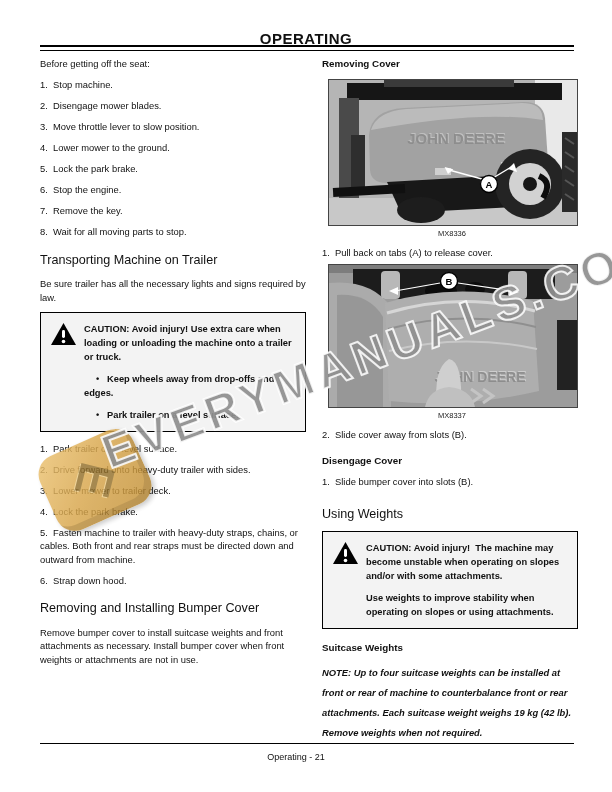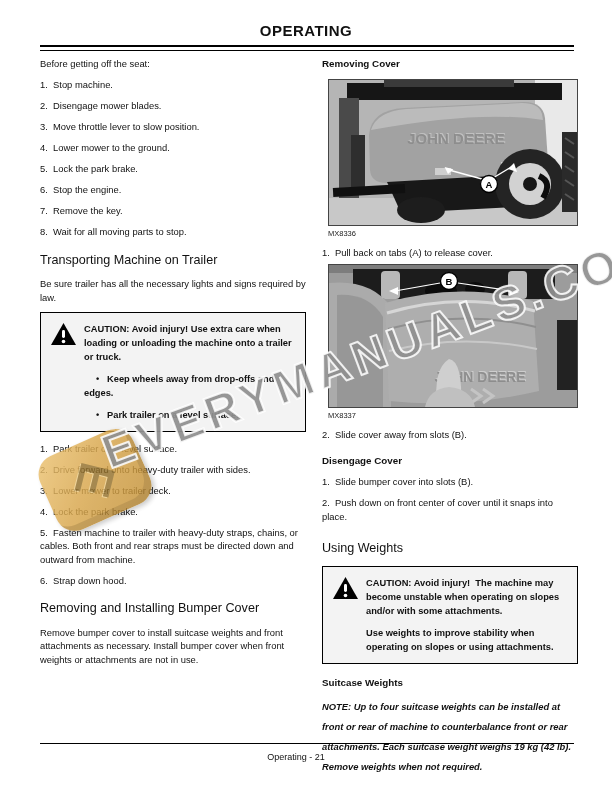--- a/index.html
+++ b/index.html
@@ -8,7 +8,7 @@
     font-family:"Liberation Sans", sans-serif;color:#111;
   }
   
-  .title{position:absolute;top:22px;left:0;width:612px;text-align:center;
+  .title{position:absolute;top:30px;left:0;width:612px;text-align:center;
          font-size:15px;font-weight:bold;letter-spacing:.5px;}
   .rule-double{position:absolute;top:45px;left:40px;right:38px;height:3px;
          border-top:2.6px solid #000;border-bottom:1.2px solid #000;}

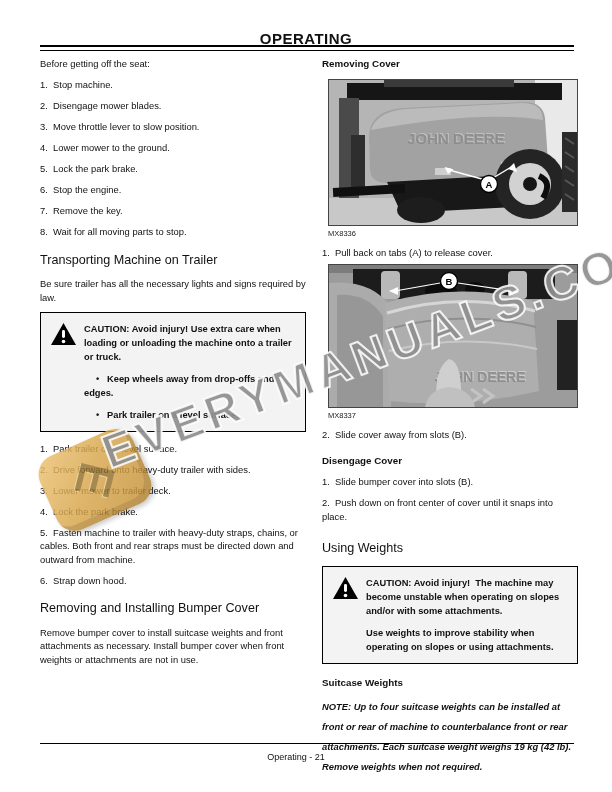--- a/index.html
+++ b/index.html
@@ -31,7 +31,7 @@
   .cicon{position:absolute;left:9px;top:9px;width:27px;height:25px;}
   
   .photo{display:block;margin:2px 0 0 6px;border:1px solid #444;background:#b5b5b5;}
-  .caption{width:248px;margin:1px 0 6px 6px;text-align:left;font-size:7.5px;color:#222;}
+  .caption{width:248px;margin:1px 0 6px 6px;text-align:center;font-size:7.5px;color:#222;}
   .note{font-weight:bold;font-style:italic;line-height:20px;}
   
   .wm-text{

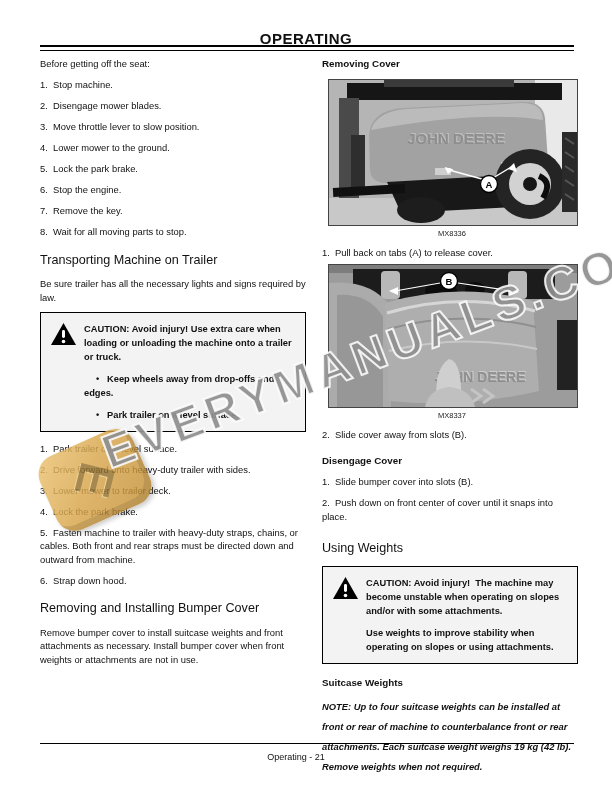--- a/index.html
+++ b/index.html
@@ -181,7 +181,6 @@
 
     <div class="h3">Disengage Cover</div>
     <p class="step">1.&nbsp; Slide bumper cover into slots (B).</p>
-    <p class="step">2.&nbsp; Push down on front center of cover until it snaps into place.</p>
 
     <div class="h2" style="margin-top:19px;">Using Weights</div>
 

